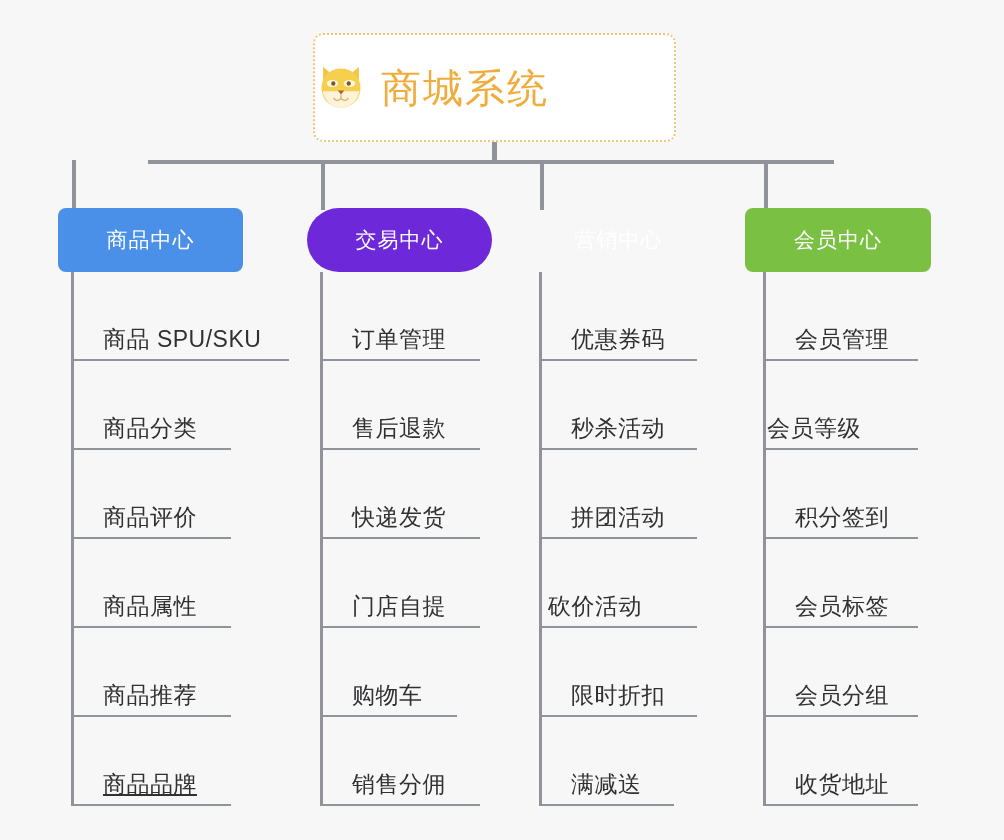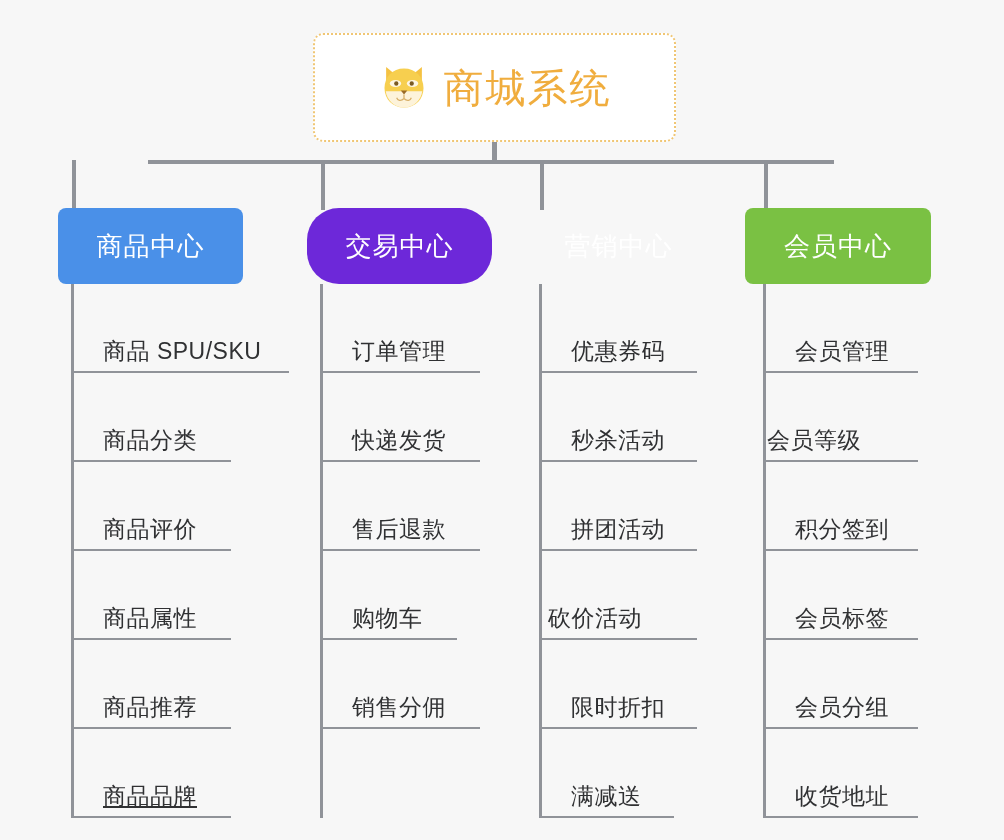--- a/index.html
+++ b/index.html
@@ -35,7 +35,7 @@
     border-radius: 10px;
     display: flex;
     align-items: center;
-    justify-content: center;
+    justify-content: flex-start;
     gap: 14px;
   }
   .root-logo {

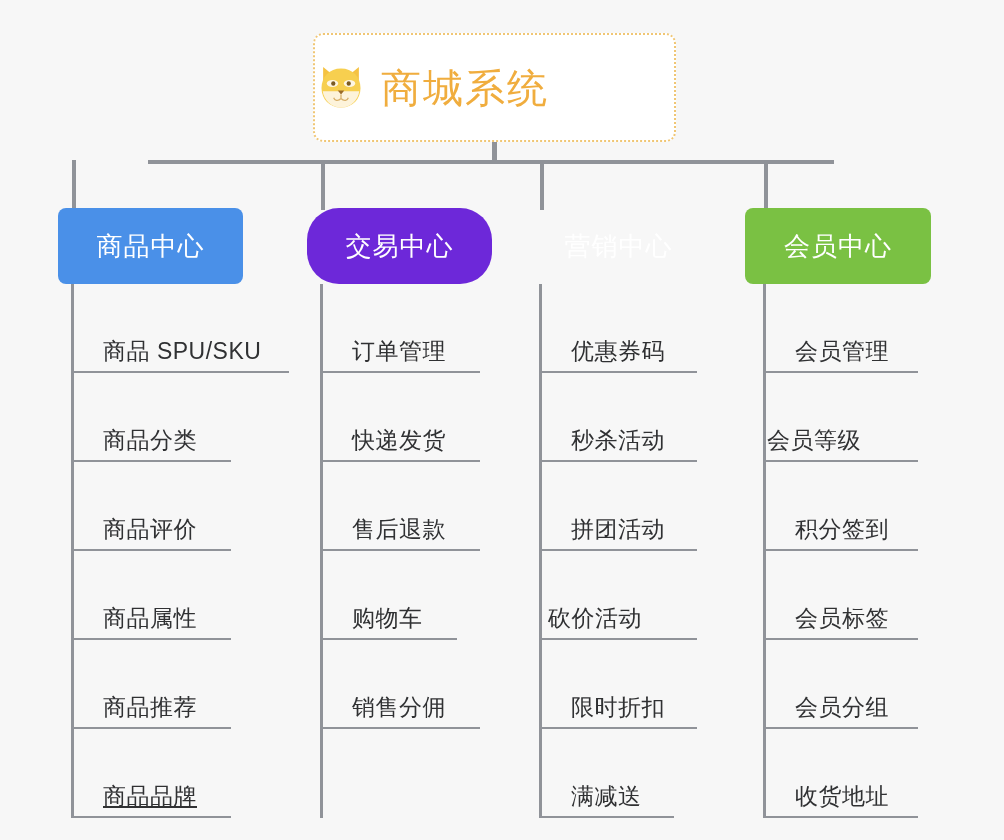--- a/index.html
+++ b/index.html
@@ -82,13 +82,13 @@
   }
   .cat-box {
     box-sizing: border-box;
-    height: 76px;
+    height: 64px;
     border-radius: 8px;
     display: flex;
     align-items: center;
     justify-content: center;
     color: #ffffff;
-    font-size: 26px;
+    font-size: 21px;
     letter-spacing: 1px;
     white-space: nowrap;
   }

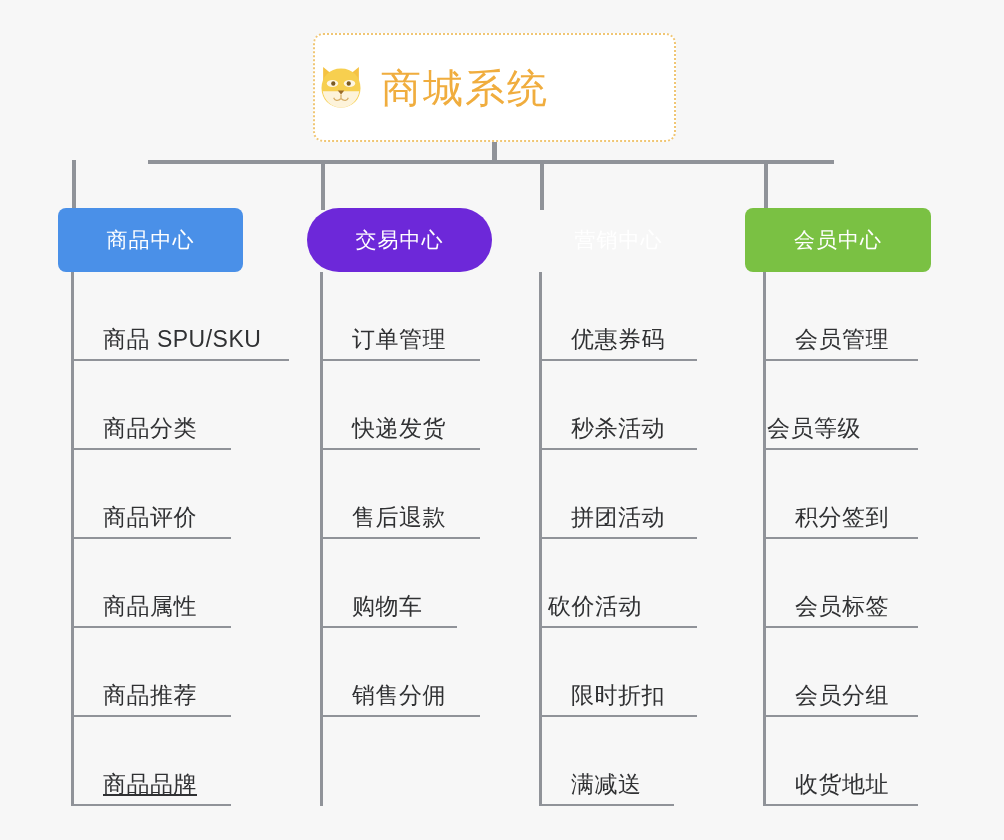--- a/index.html
+++ b/index.html
@@ -205,11 +205,11 @@
           </div>
           <div class="item">
             <div class="item-underline" style="left: 13px; width: 160px; background: rgb(144, 147, 153);"></div>
+            <span class="item-label" style="margin-left: 45px;">售后退款</span>
+          </div>
+          <div class="item">
+            <div class="item-underline" style="left: 13px; width: 160px; background: rgb(144, 147, 153);"></div>
             <span class="item-label" style="margin-left: 45px;">快递发货</span>
-          </div>
-          <div class="item">
-            <div class="item-underline" style="left: 13px; width: 160px; background: rgb(144, 147, 153);"></div>
-            <span class="item-label" style="margin-left: 45px;">售后退款</span>
           </div>
           <div class="item">
             <div class="item-underline" style="left: 13px; width: 137px; background: rgb(144, 147, 153);"></div>

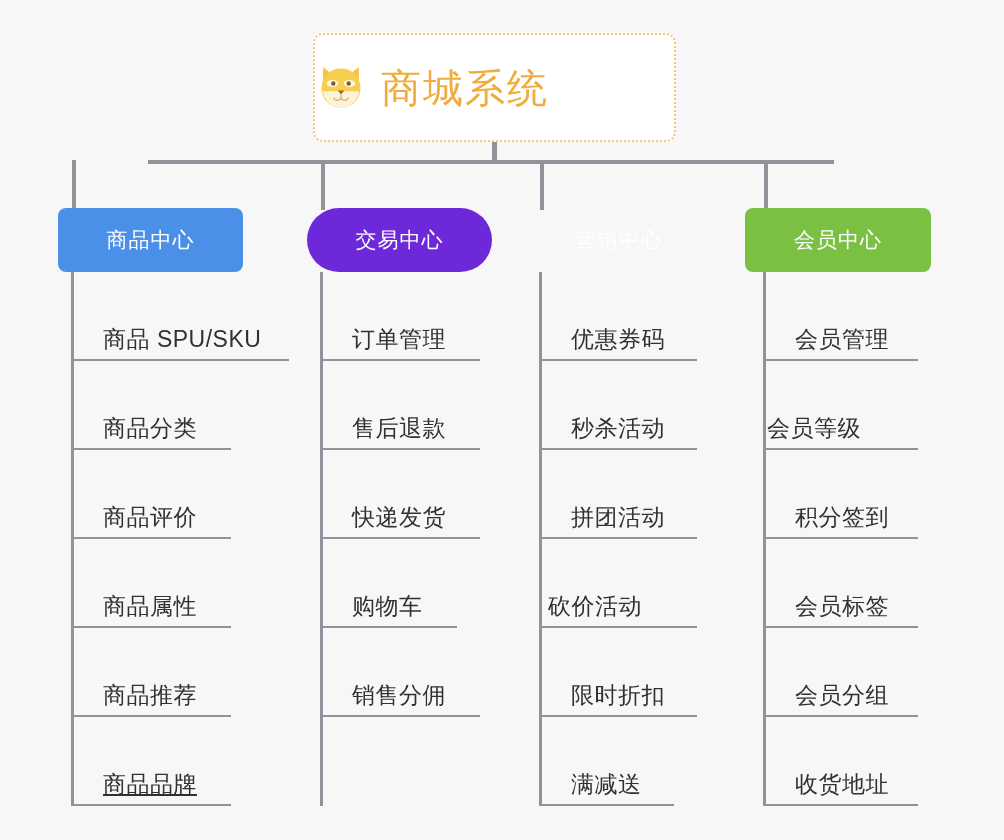--- a/index.html
+++ b/index.html
@@ -212,6 +212,10 @@
             <span class="item-label" style="margin-left: 45px;">快递发货</span>
           </div>
           <div class="item">
+            <div class="item-underline" style="left: 13px; width: 160px; background: rgb(144, 147, 153);"></div>
+            <span class="item-label" style="margin-left: 45px;">门店自提</span>
+          </div>
+          <div class="item">
             <div class="item-underline" style="left: 13px; width: 137px; background: rgb(144, 147, 153);"></div>
             <span class="item-label" style="margin-left: 45px;">购物车</span>
           </div>

